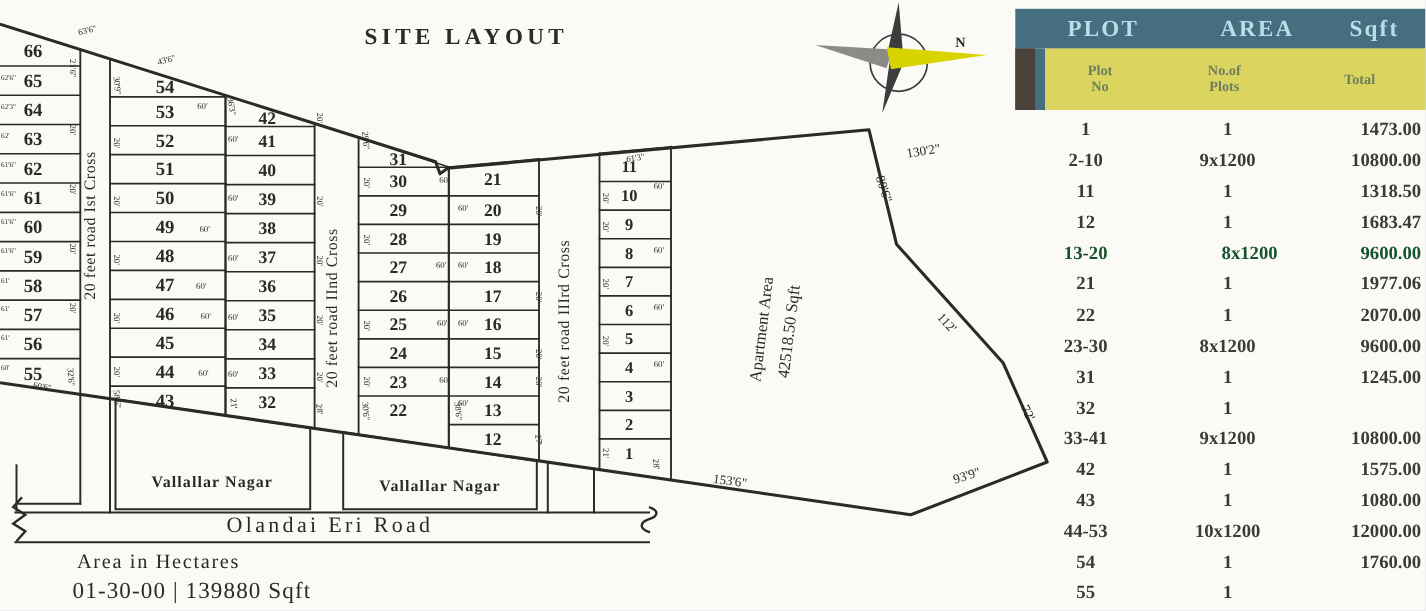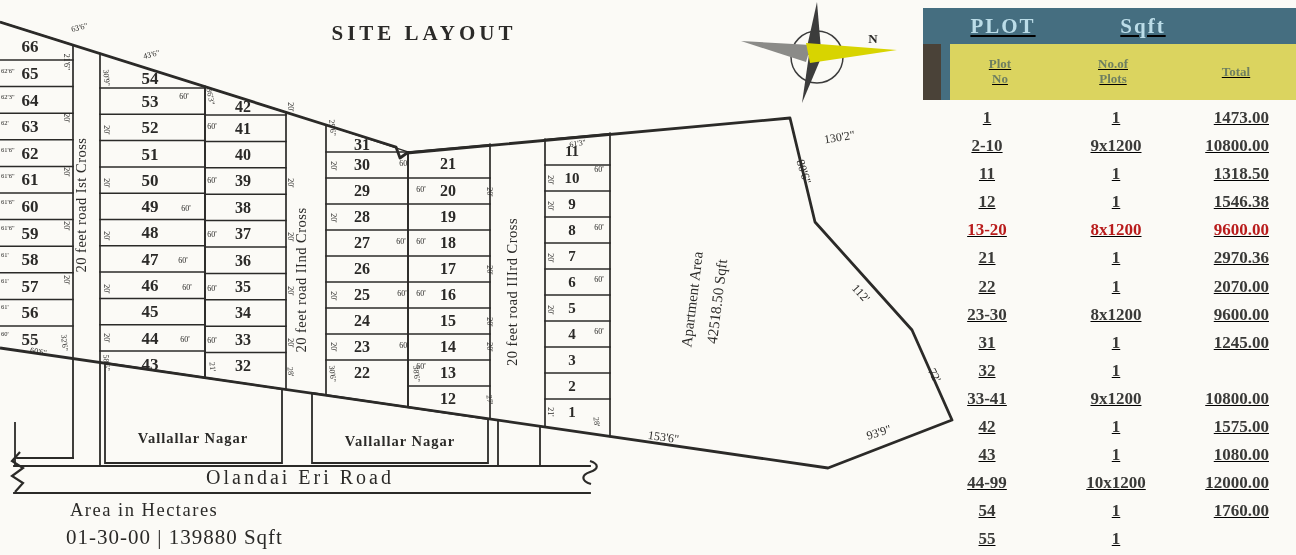--- a/index.html
+++ b/index.html
@@ -7,7 +7,7 @@
           font-family:"Liberation Serif",serif;}
   svg{position:absolute;left:0;top:0;}
   
-  .area-table{position:absolute;left:923px;top:8px;width:373px;height:547px;text-decoration:underline;}
+  .area-table{position:absolute;left:923px;top:8px;width:373px;height:547px;}
   .t-head{display:grid;grid-template-columns:160px 120px 1fr;height:36px;align-items:center;
           text-align:center;font-weight:bold;font-size:21px;letter-spacing:2px;}
   .t-sub{display:flex;height:56px;}

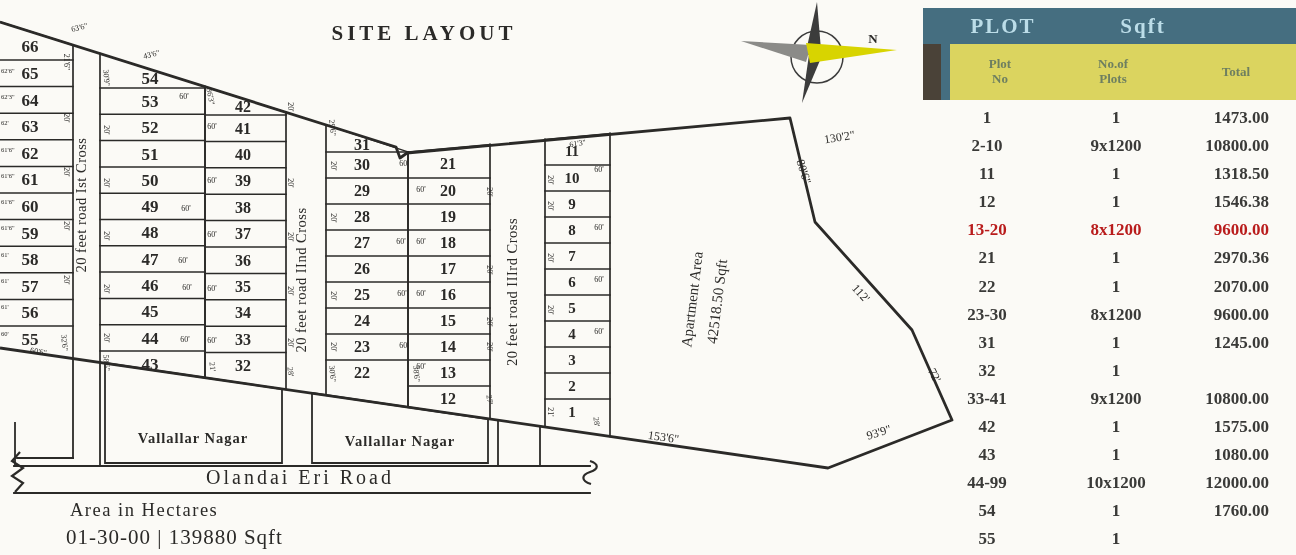--- a/index.html
+++ b/index.html
@@ -286,6 +286,7 @@
   <div class="area-table">
     <div class="t-head" style="background: rgb(69, 110, 128); color: rgb(188, 221, 232);">
       <span>PLOT</span>
+      <span>AREA</span>
       <span>Sqft</span>
     </div>
     <div class="t-sub" style="background: rgb(69, 110, 128);">

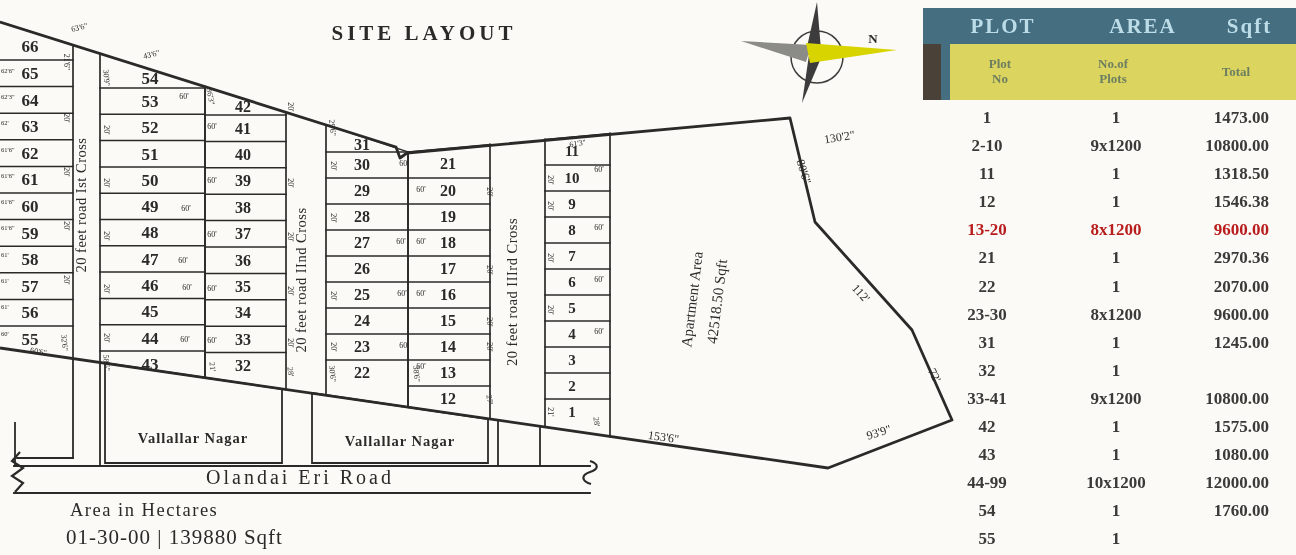--- a/index.html
+++ b/index.html
@@ -19,7 +19,7 @@
   .trow{display:grid;grid-template-columns:128px 130px 1fr;height:28.1px;line-height:28.1px;
         font-size:17px;font-weight:bold;}
   .trow .c1,.trow .c2{text-align:center;}
-  .trow .c3{text-align:right;padding-right:27px;}
+  .trow .c3{text-align:right;padding-right:4px;}
 </style>
 </head>
 <body>

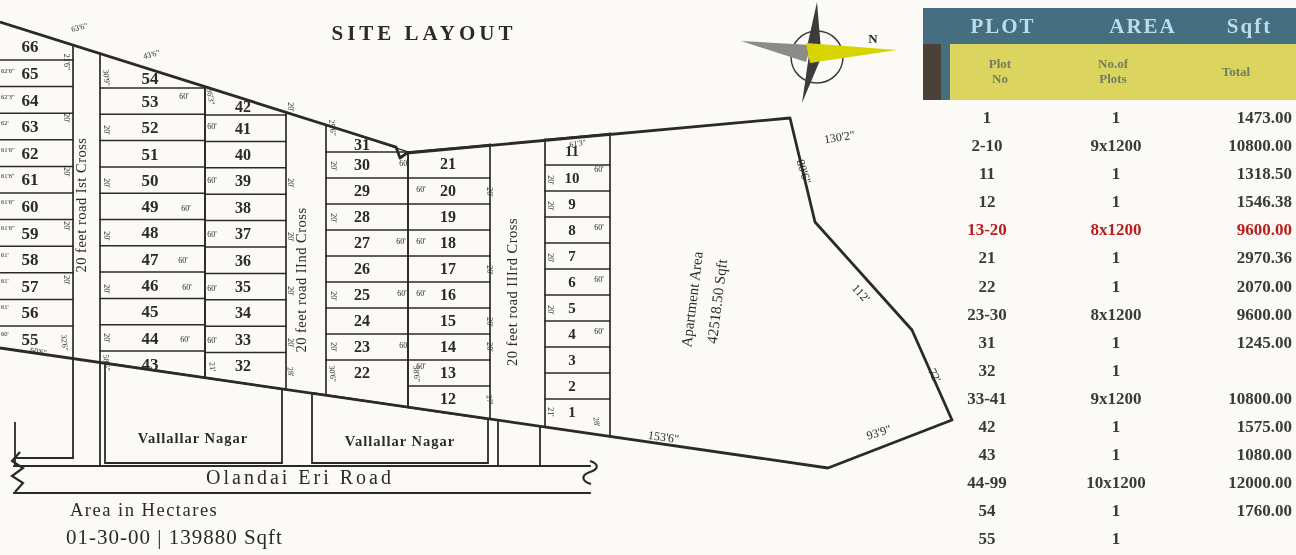--- a/index.html
+++ b/index.html
@@ -318,7 +318,7 @@
         <div class="trow" style="color: rgb(58, 58, 56);">
           <span class="c1">12</span>
           <span class="c2">1</span>
-          <span class="c3">1546.38</span>
+          <span class="c3">1683.47</span>
         </div>
         <div class="trow" style="color: #b91c1c;">
           <span class="c1">13-20</span>

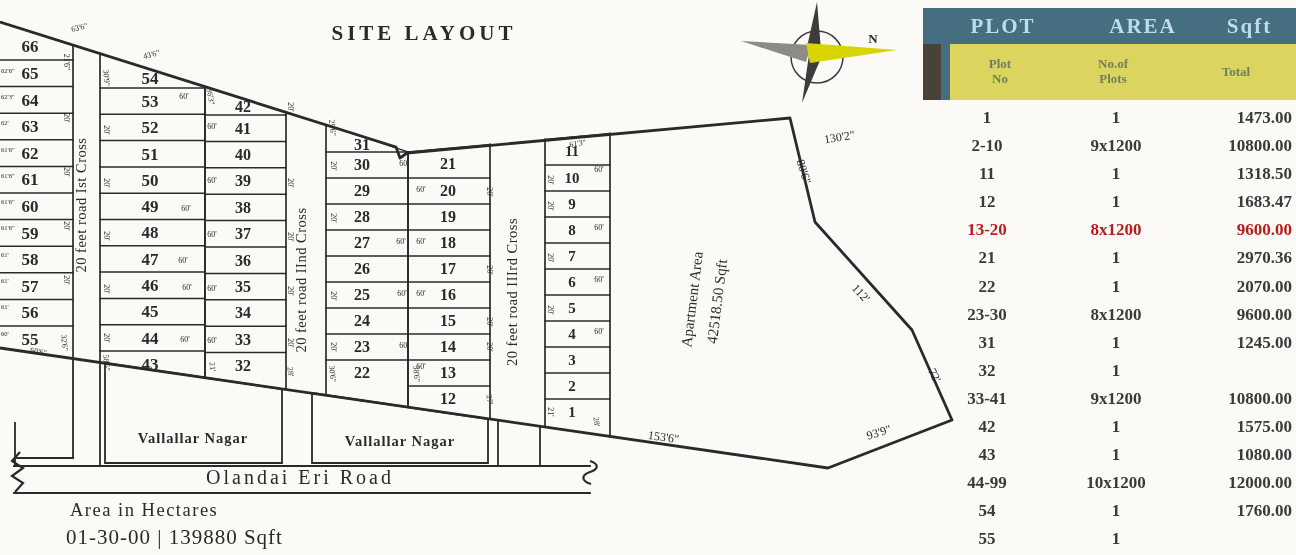--- a/index.html
+++ b/index.html
@@ -320,7 +320,7 @@
           <span class="c2">1</span>
           <span class="c3">1683.47</span>
         </div>
-        <div class="trow" style="color: #b91c1c;">
+        <div class="trow" style="color: #14532d; gap: 20px;">
           <span class="c1">13-20</span>
           <span class="c2">8x1200</span>
           <span class="c3">9600.00</span>

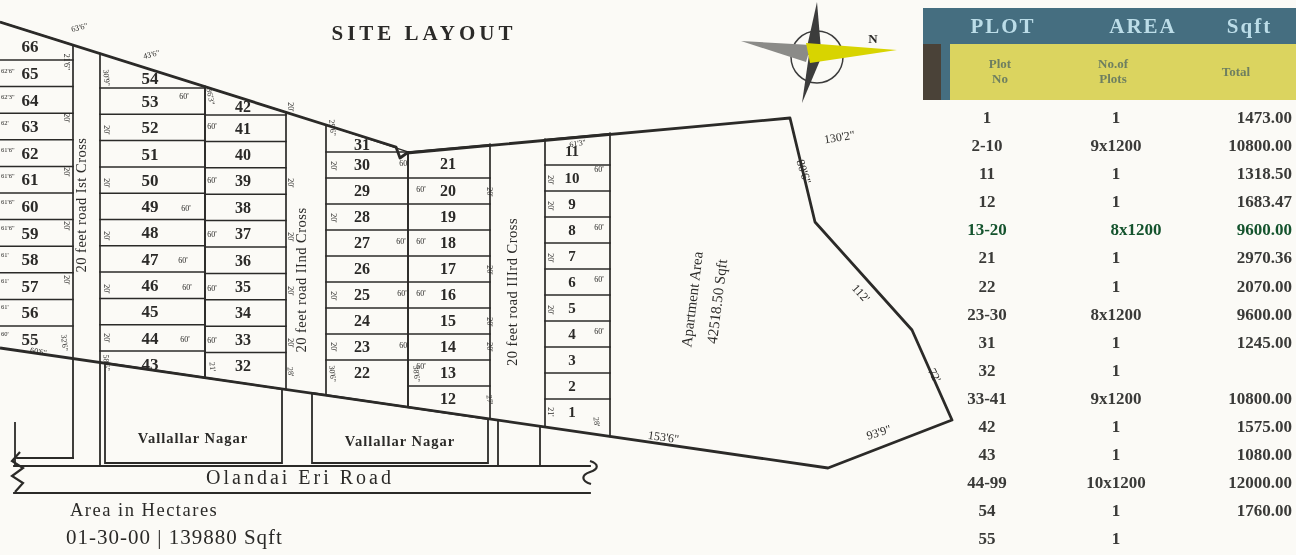--- a/index.html
+++ b/index.html
@@ -328,7 +328,7 @@
         <div class="trow" style="color: rgb(58, 58, 56);">
           <span class="c1">21</span>
           <span class="c2">1</span>
-          <span class="c3">2970.36</span>
+          <span class="c3">1977.06</span>
         </div>
         <div class="trow" style="color: rgb(58, 58, 56);">
           <span class="c1">22</span>

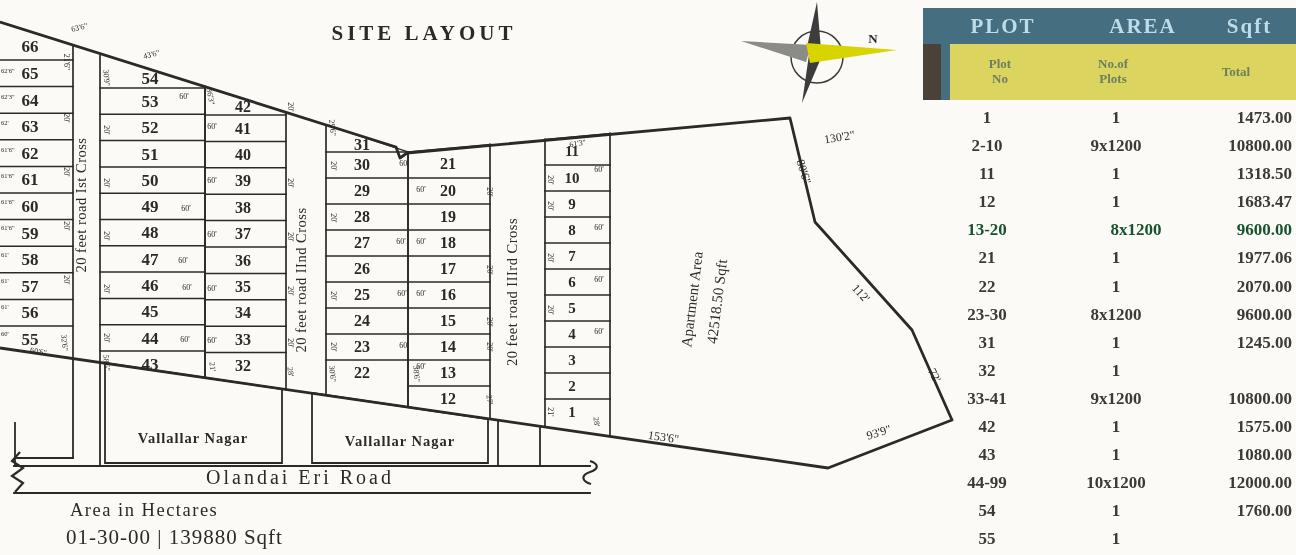--- a/index.html
+++ b/index.html
@@ -365,7 +365,7 @@
           <span class="c3">1080.00</span>
         </div>
         <div class="trow" style="color: rgb(58, 58, 56);">
-          <span class="c1">44-99</span>
+          <span class="c1">44-53</span>
           <span class="c2">10x1200</span>
           <span class="c3">12000.00</span>
         </div>

